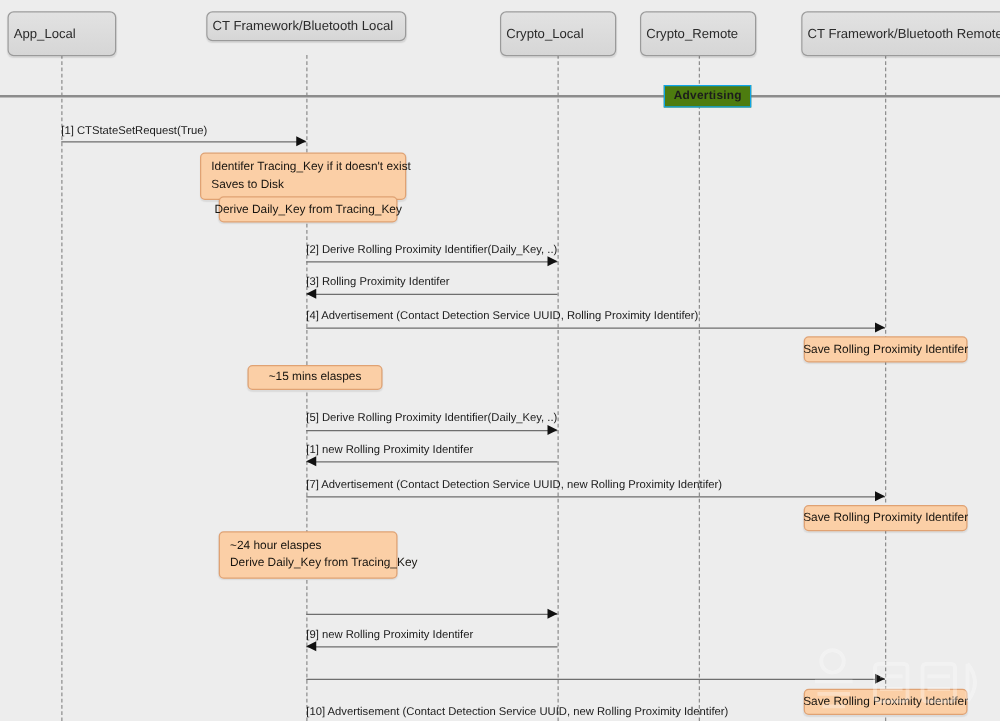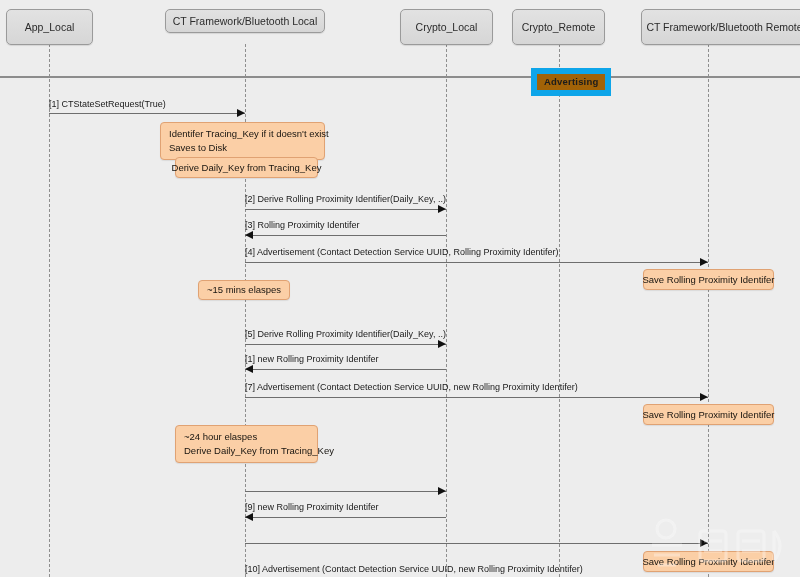--- a/index.html
+++ b/index.html
@@ -24,7 +24,7 @@
     border-radius: 5px;
     display: flex;
     align-items: center;
-    justify-content: center;
+    justify-content: flex-start;
     font-size: 10.5px;
     color: #2b2b2b;
     text-align: center;

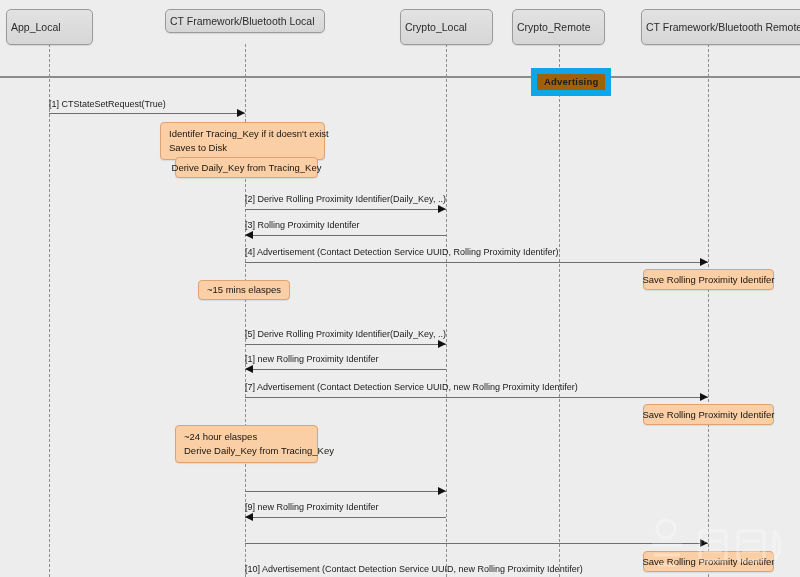--- a/index.html
+++ b/index.html
@@ -49,8 +49,8 @@
   }
   .band-label {
     position: absolute;
-    background: #a16207;
-    border: 6px solid #0ea5e9;
+    background: #4d7c0f;
+    border: 1px solid #0ea5e9;
     font-size: 9.5px;
     font-weight: bold;
     color: #1c1c1c;

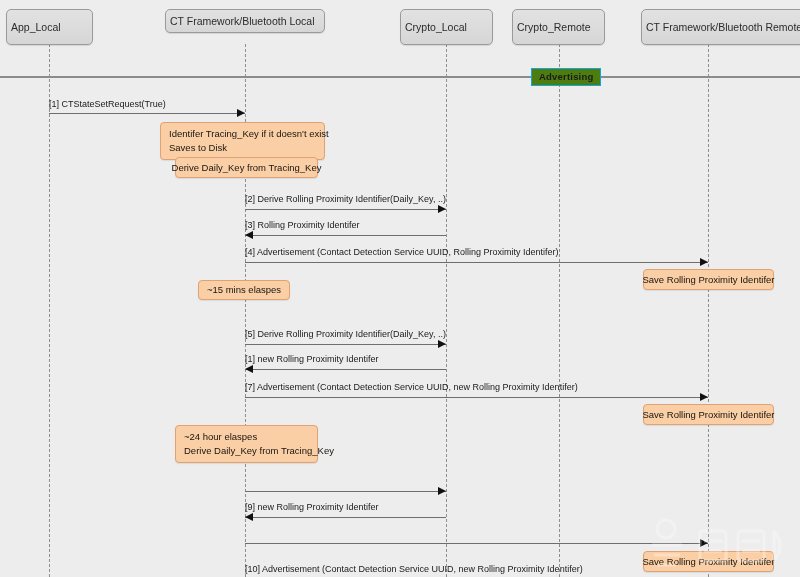--- a/index.html
+++ b/index.html
@@ -179,7 +179,7 @@
     <span>Save Rolling Proximity Identifer</span>
   </div>
 
-  <div class="note center" style="left:198px; top:280px; width:92px; height:20px; padding:2px 21px;">
+  <div class="note center" style="left:198px; top:292px; width:108px; height:20px; padding:2px 21px;">
     <span>~15 mins elaspes</span>
   </div>
 

